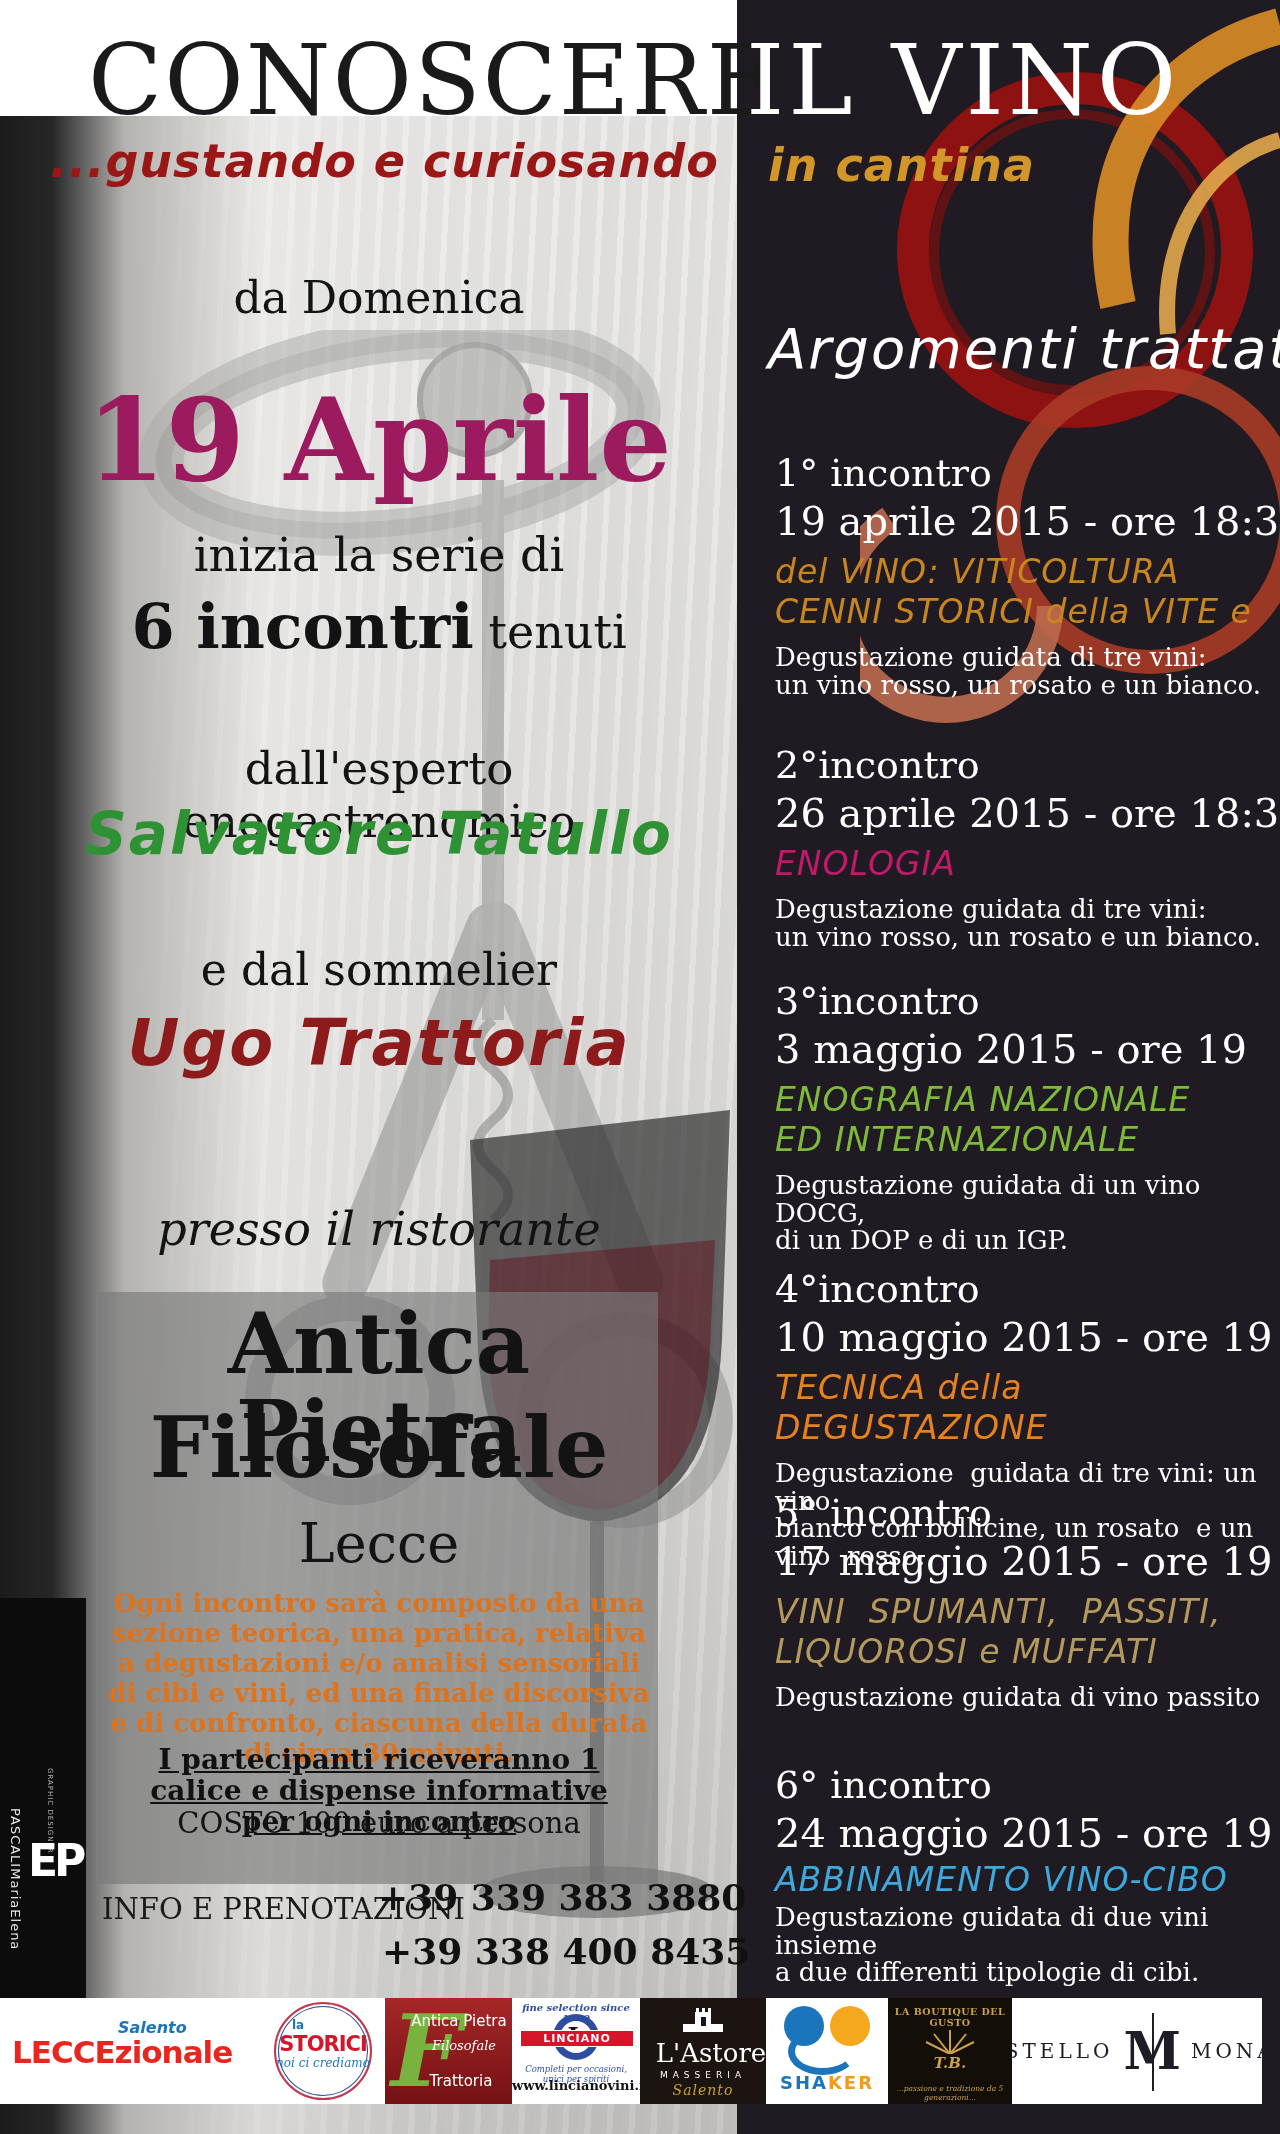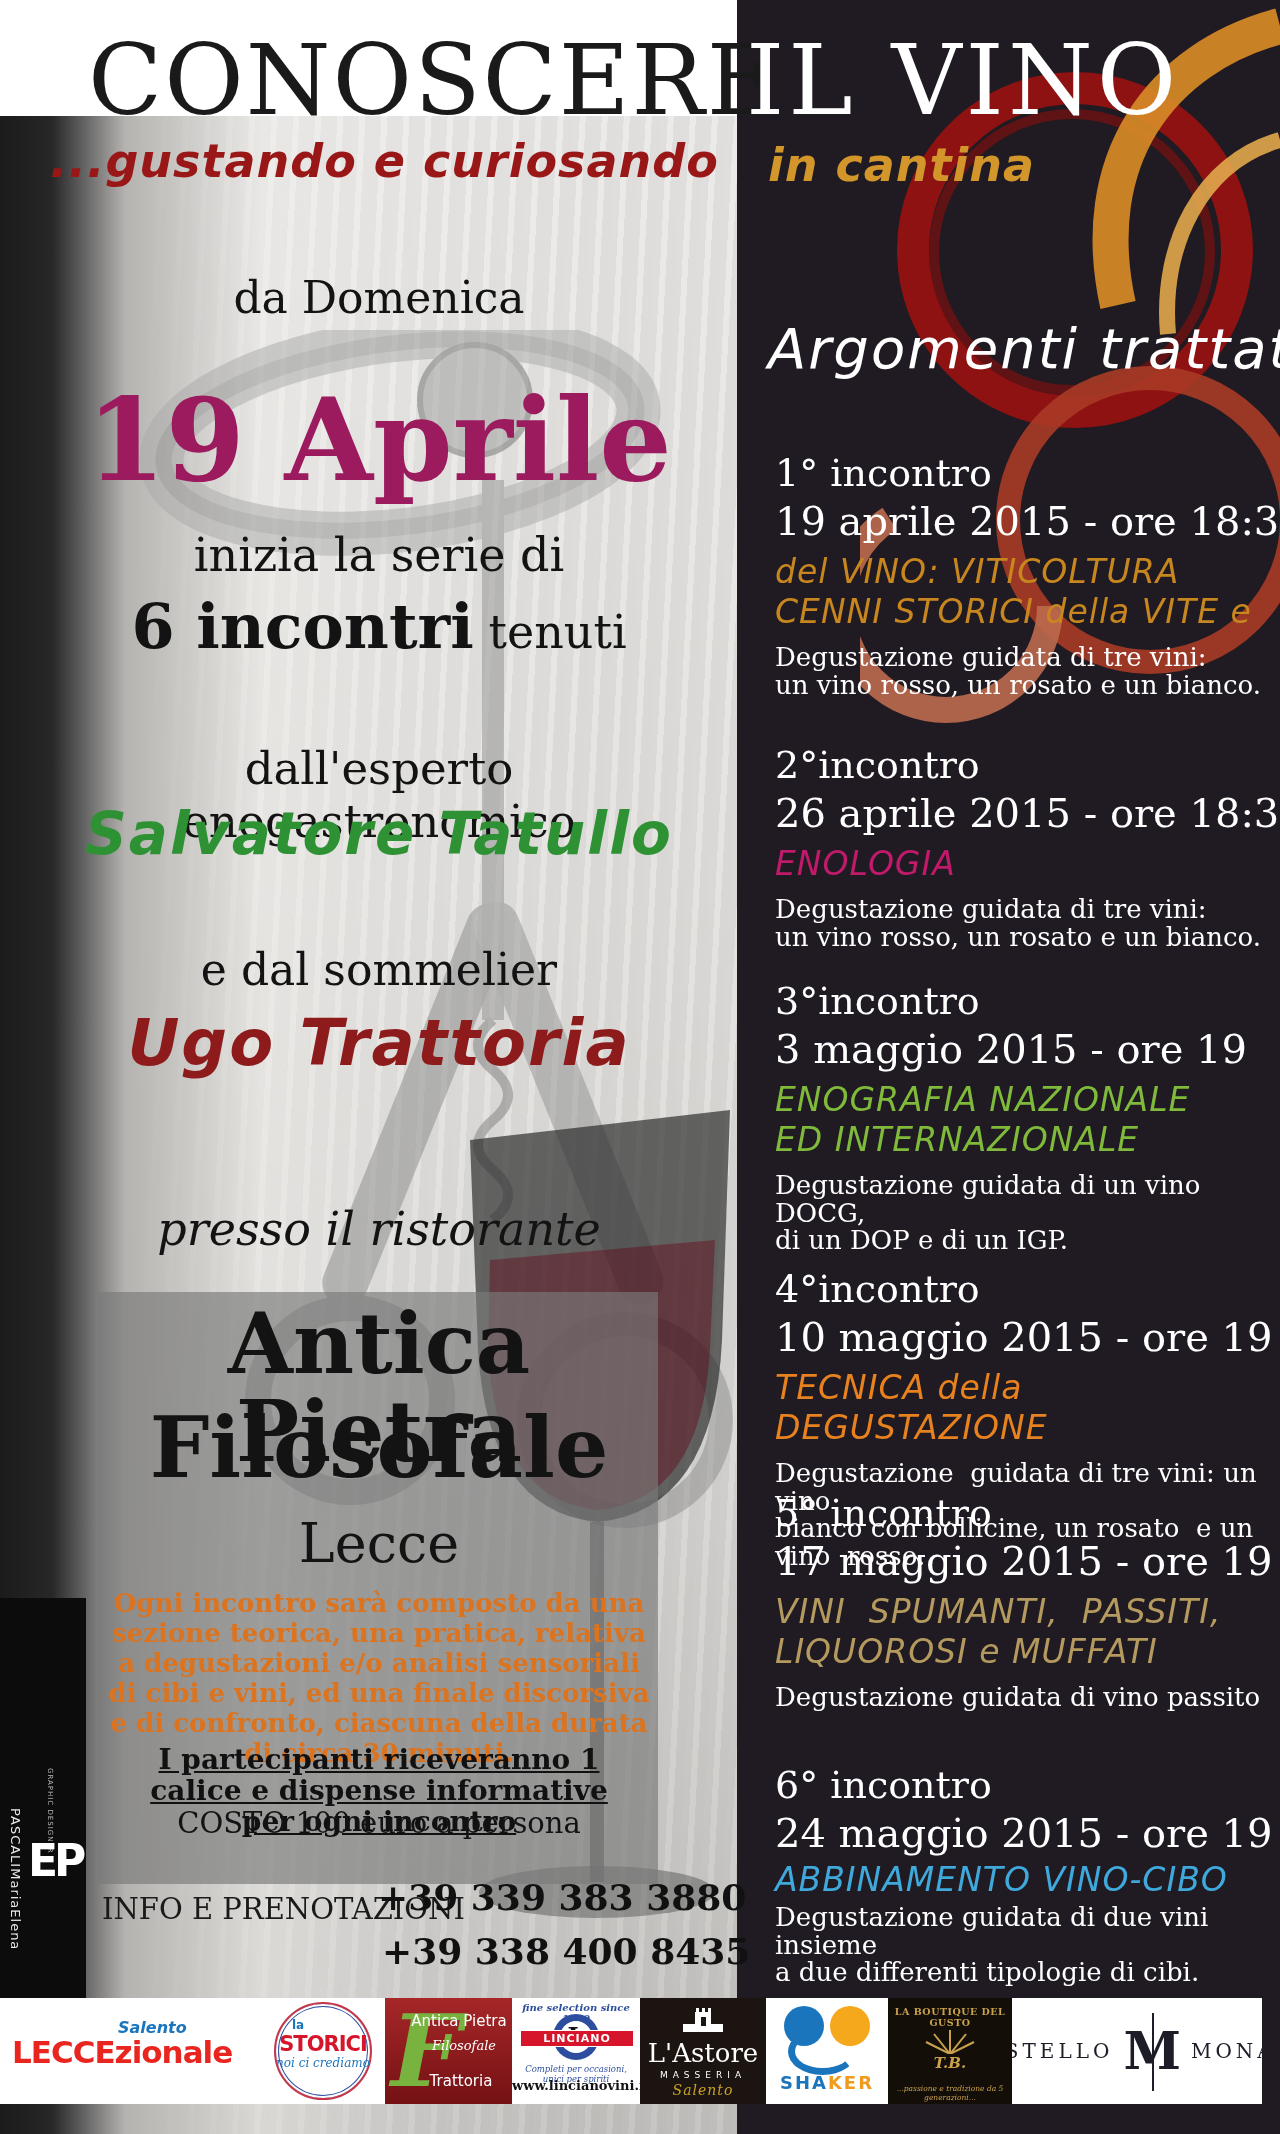--- a/index.html
+++ b/index.html
@@ -95,7 +95,7 @@
   .linc-url{position:absolute;left:0;top:80px;width:128px;text-align:center;color:#111;
             font:bold 13px "DejaVu Serif",serif;}
   .lastore{background:#1c1410;color:#fff;text-align:center;}
-  .lastore-name{position:absolute;left:0;top:40px;width:126px;font-size:26px;}
+  .lastore-name{position:absolute;left:8px;top:40px;width:126px;font-size:26px;}
   .lastore-sub{position:absolute;left:0;top:72px;width:126px;font:9px "DejaVu Sans",sans-serif;letter-spacing:5px;}
   .lastore-tag{position:absolute;left:0;top:84px;width:126px;font:italic 14px "DejaVu Serif",serif;color:#C9A227;}
   .shaker-c1{position:absolute;left:18px;top:8px;width:40px;height:40px;border-radius:50%;background:#1B75BC;}

